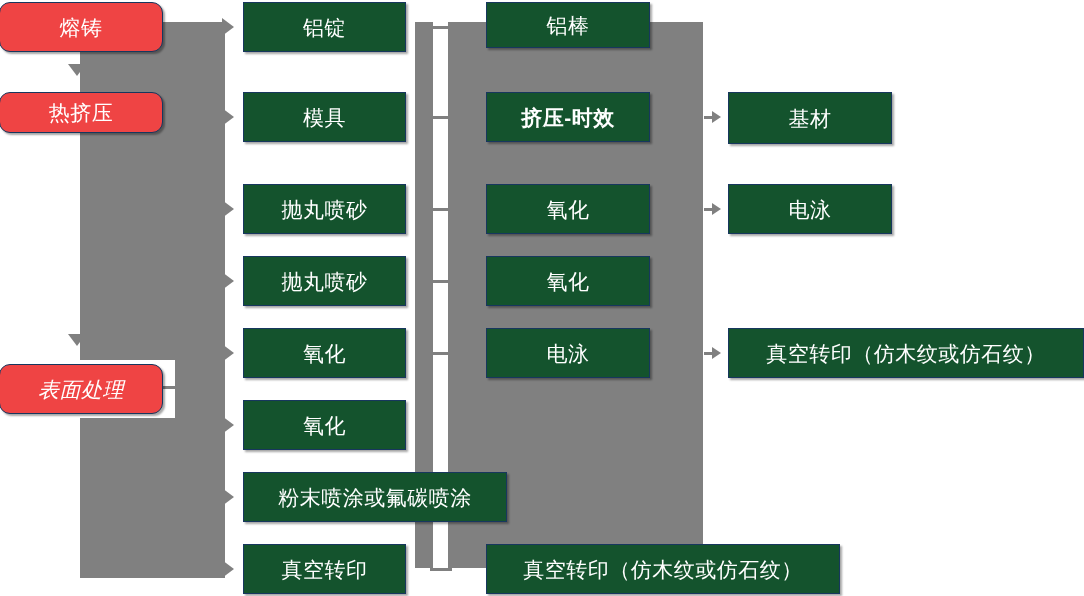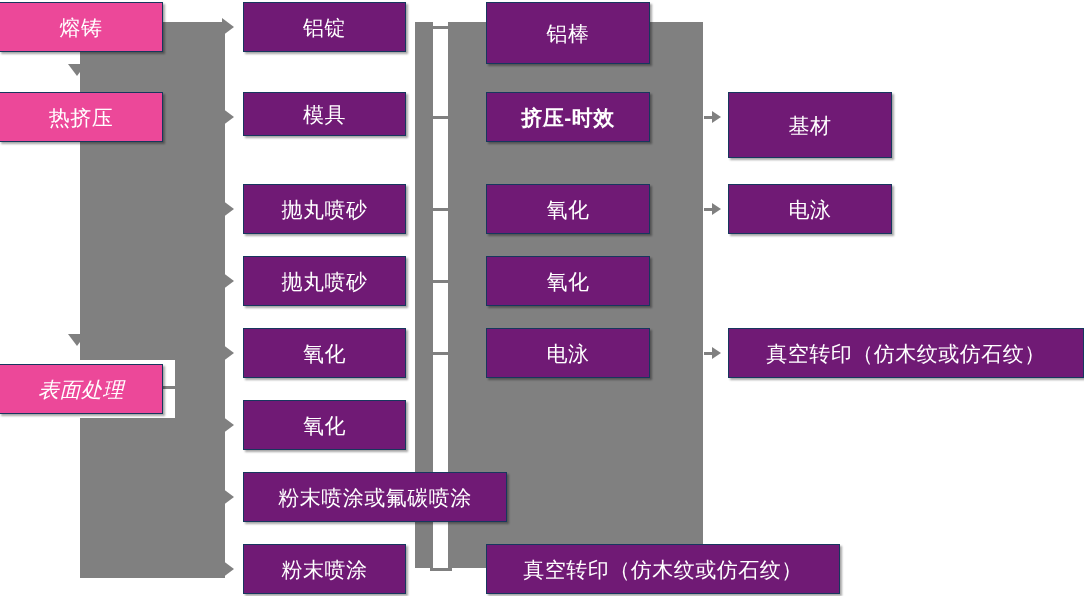--- a/index.html
+++ b/index.html
@@ -50,7 +50,7 @@
     box-shadow:2px 2px 2px rgba(0,0,0,0.35);
     white-space:nowrap;
   }
-  .box.dark{background:#ec4899;}
+  .box.dark{background:#ef4444;border-radius:11px;}
   .box.light{background:#701a75;}
 </style>
 </head>

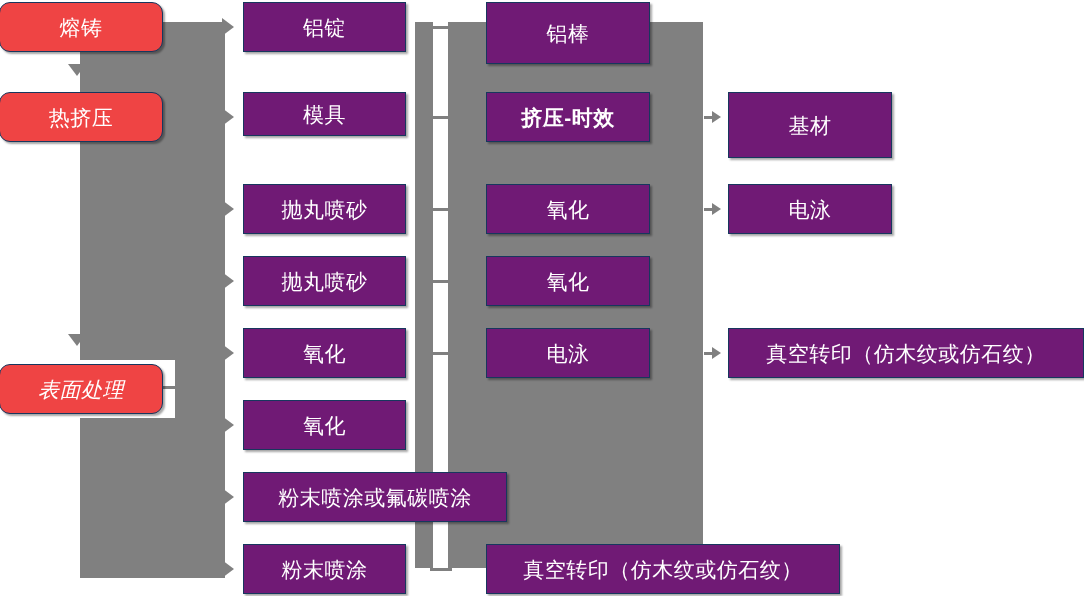--- a/index.html
+++ b/index.html
@@ -51,7 +51,7 @@
     white-space:nowrap;
   }
   .box.dark{background:#ef4444;border-radius:11px;}
-  .box.light{background:#701a75;}
+  .box.light{background:#14532d;}
 </style>
 </head>
 <body>

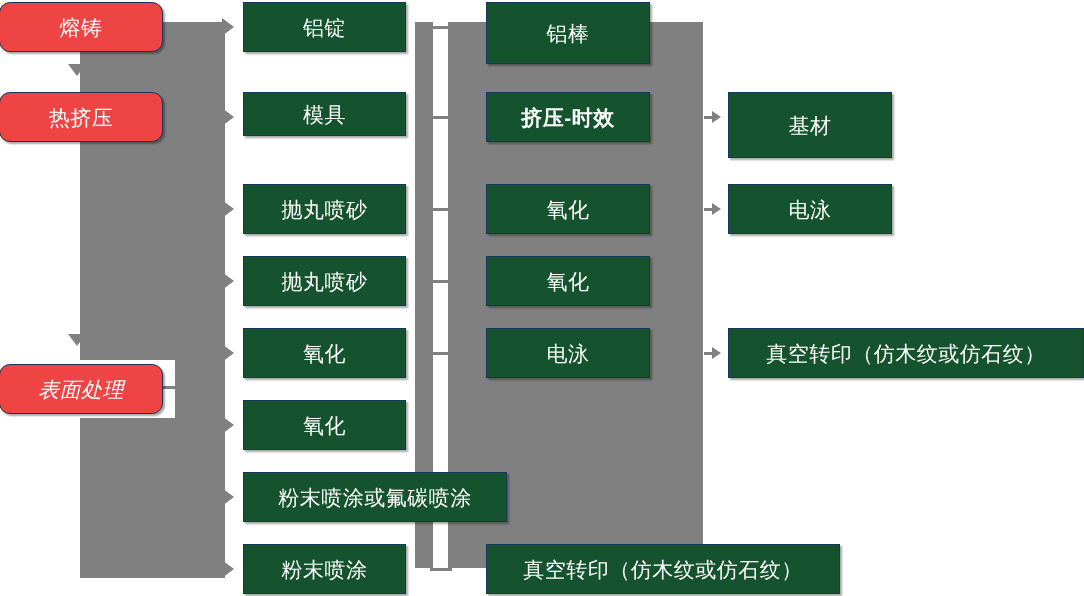--- a/index.html
+++ b/index.html
@@ -129,7 +129,7 @@
       <div class="box light" style="left: 243px; top: 544px; width: 163px; height: 50px;">
         <span>粉末喷涂</span>
       </div>
-      <div class="box light" style="left: 486px; top: 2px; width: 164px; height: 62px; align-items: center;">
+      <div class="box light" style="left: 486px; top: 2px; width: 164px; height: 46px; align-items: center;">
         <span>铝棒</span>
       </div>
       <div class="box light" style="left: 486px; top: 92px; width: 164px; height: 50px; font-weight: bold;">

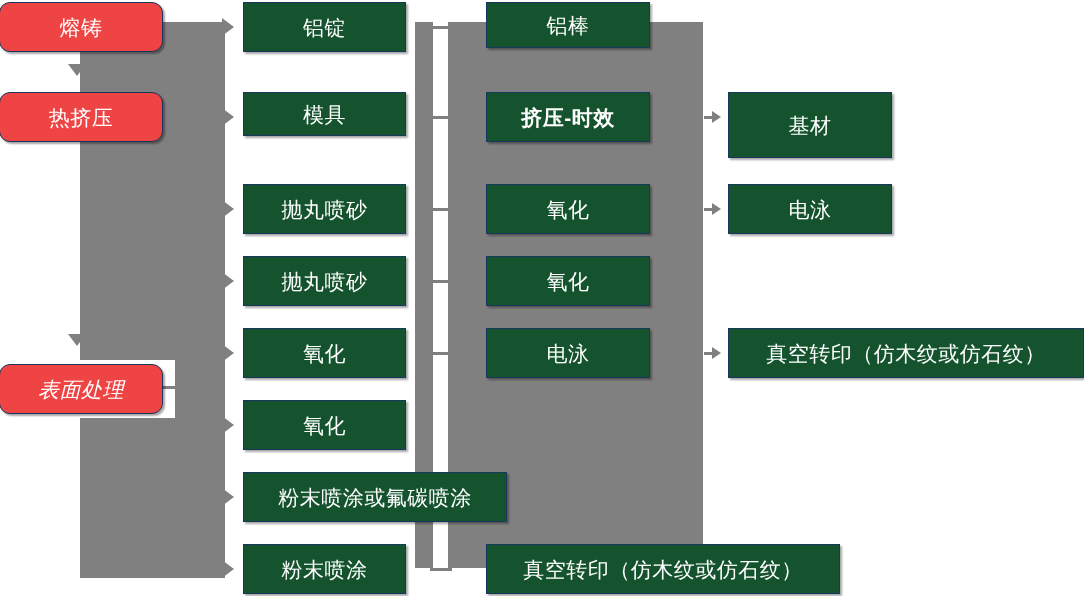--- a/index.html
+++ b/index.html
@@ -99,7 +99,7 @@
       <div class="box dark" style="left: -1px; top: 2px; width: 164px; height: 50px;">
         <span>熔铸</span>
       </div>
-      <div class="box dark" style="left: -1px; top: 92px; width: 164px; height: 50px; text-align: right;">
+      <div class="box dark" style="left: -1px; top: 92px; width: 164px; height: 41px; text-align: right;">
         <span>热挤压</span>
       </div>
       <div class="box dark" style="left: -1px; top: 364px; width: 164px; height: 50px; font-style: italic;">

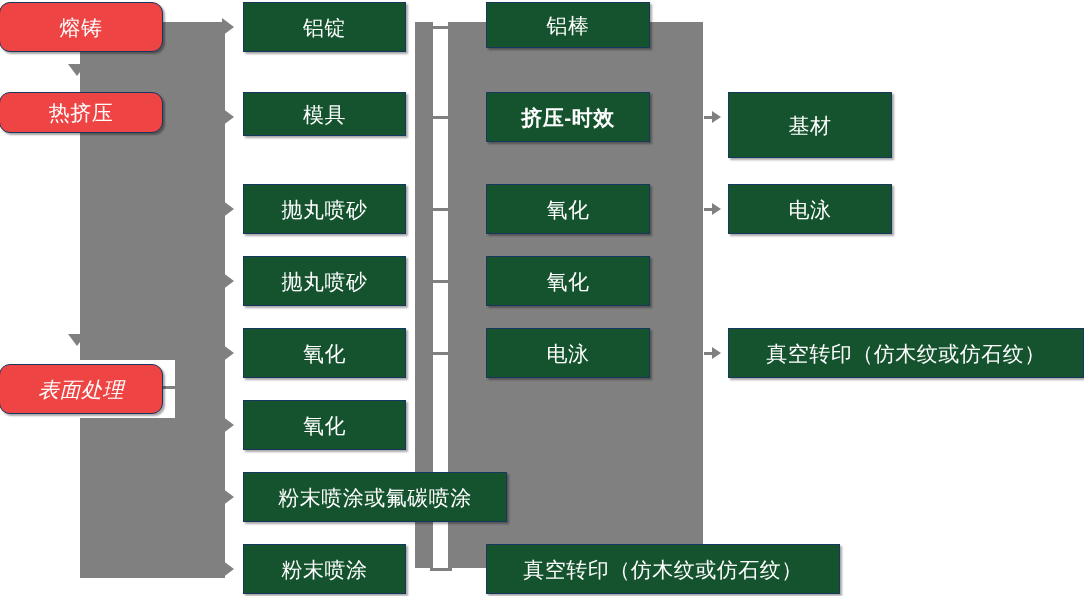--- a/index.html
+++ b/index.html
@@ -108,7 +108,7 @@
       <div class="box light" style="left: 243px; top: 2px; width: 163px; height: 50px;">
         <span>铝锭</span>
       </div>
-      <div class="box light" style="left: 243px; top: 92px; width: 163px; height: 44px;">
+      <div class="box light" style="left: 243px; top: 92px; width: 163px; height: 50px;">
         <span>模具</span>
       </div>
       <div class="box light" style="left: 243px; top: 184px; width: 163px; height: 50px;">

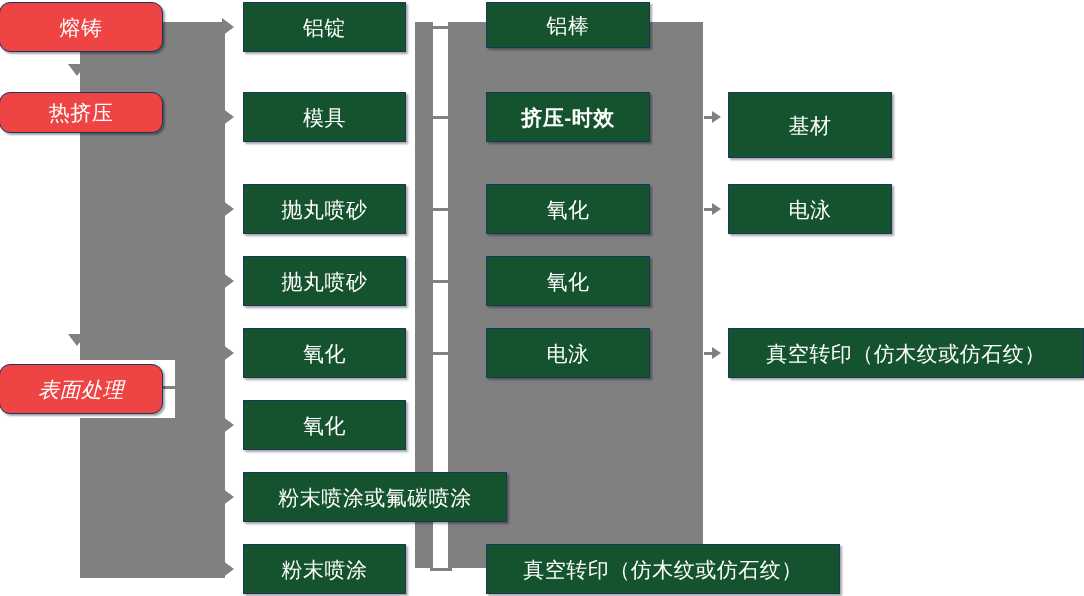--- a/index.html
+++ b/index.html
@@ -147,7 +147,7 @@
       <div class="box light" style="left: 486px; top: 544px; width: 354px; height: 50px;">
         <span>真空转印（仿木纹或仿石纹）</span>
       </div>
-      <div class="box light" style="left: 728px; top: 92px; width: 164px; height: 66px; justify-content: center;">
+      <div class="box light" style="left: 728px; top: 92px; width: 164px; height: 52px; justify-content: center;">
         <span>基材</span>
       </div>
       <div class="box light" style="left: 728px; top: 184px; width: 164px; height: 50px;">

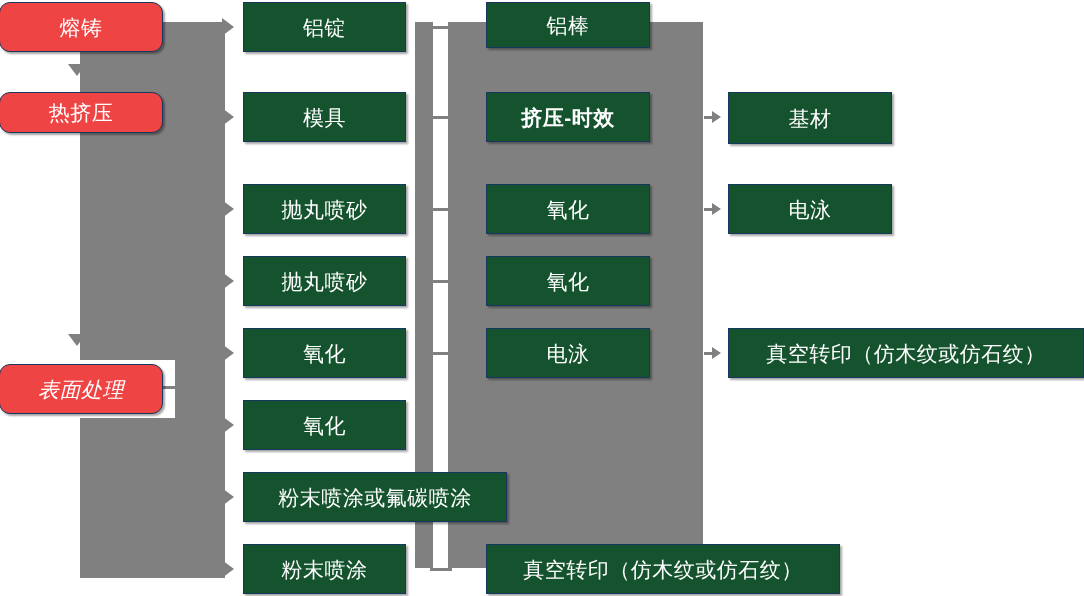--- a/index.html
+++ b/index.html
@@ -127,7 +127,7 @@
         <span>粉末喷涂或氟碳喷涂</span>
       </div>
       <div class="box light" style="left: 243px; top: 544px; width: 163px; height: 50px;">
-        <span>粉末喷涂</span>
+        <span>真空转印</span>
       </div>
       <div class="box light" style="left: 486px; top: 2px; width: 164px; height: 46px; align-items: center;">
         <span>铝棒</span>

